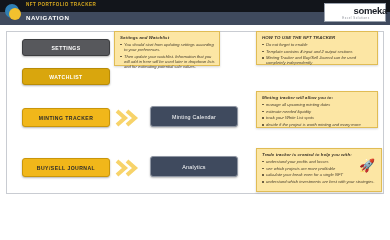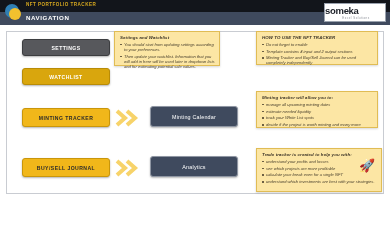--- a/index.html
+++ b/index.html
@@ -26,7 +26,7 @@
      letter-spacing:.55px;color:#ffffff;}
   .someka{position:absolute;right:4px;top:3px;width:62px;height:19px;background:#ffffff;
      border:1px solid #9aa2ae;box-sizing:border-box;}
-  .someka-main{position:absolute;left:0;top:1px;width:62px;text-align:left;
+  .someka-main{position:absolute;left:0;top:1px;width:62px;text-align:right;
      font-size:9.5px;font-weight:bold;letter-spacing:-.3px;color:#1b1f27;line-height:11px;}
   .someka-sub{position:absolute;left:0;top:12px;width:62px;text-align:center;
      font-size:2.9px;letter-spacing:.5px;color:#8b8f98;}

